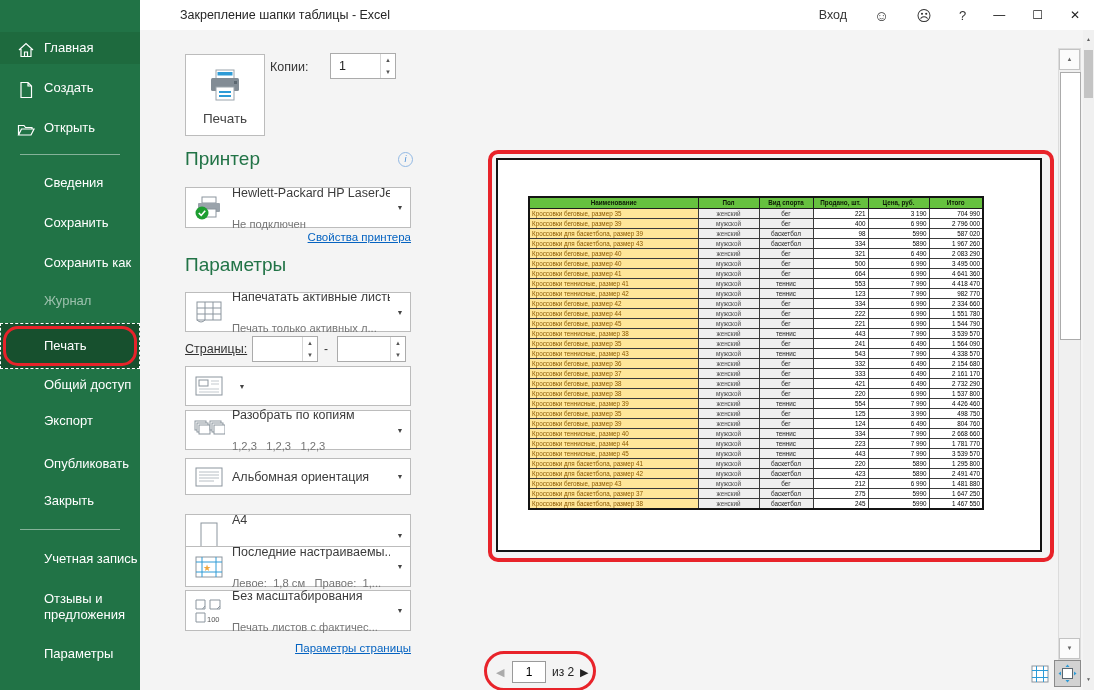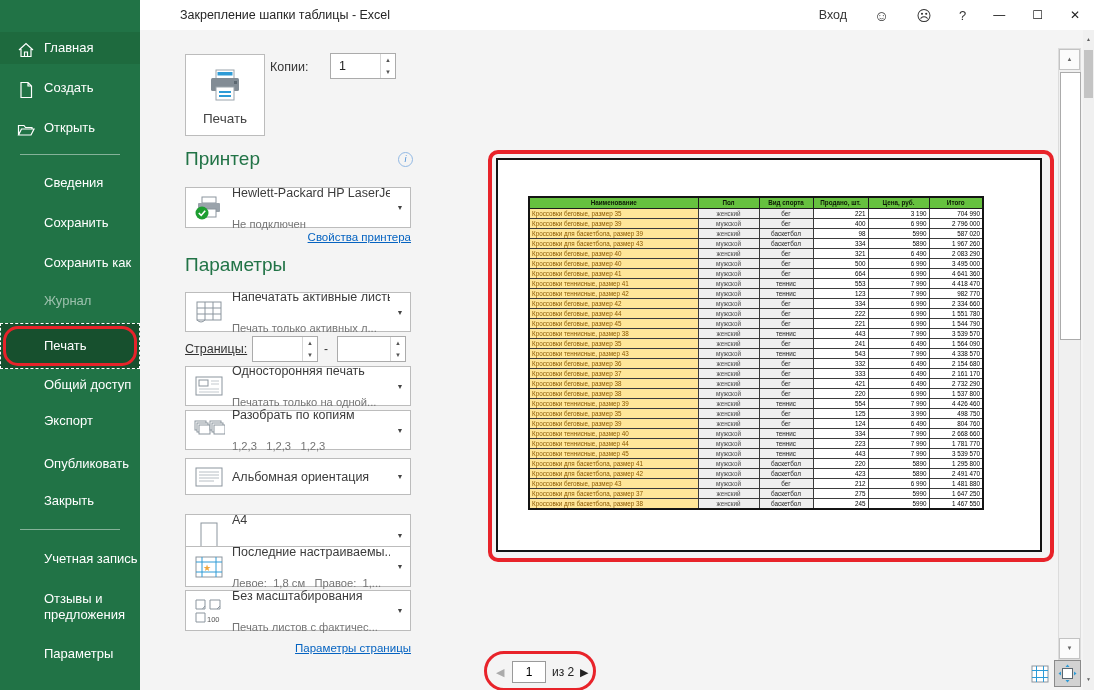--- a/index.html
+++ b/index.html
@@ -238,10 +238,6 @@
           <path d="M5 15 H25 M5 18 H25 M17 7 H25 M17 10 H25" stroke="#c3c9ce" fill="none"></path>
         </svg>
       </span>
-      <div class="dd-text">
-        <div class="dd-title">Односторонняя печать</div>
-        <div class="dd-sub">Печатать только на одной...</div>
-      </div>
       <span class="dd-caret">▼</span>
     </div>
 

